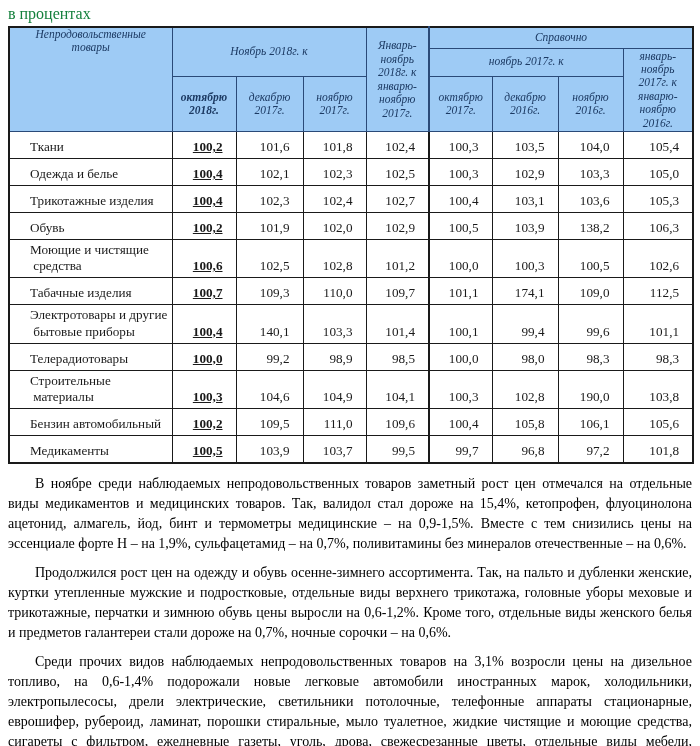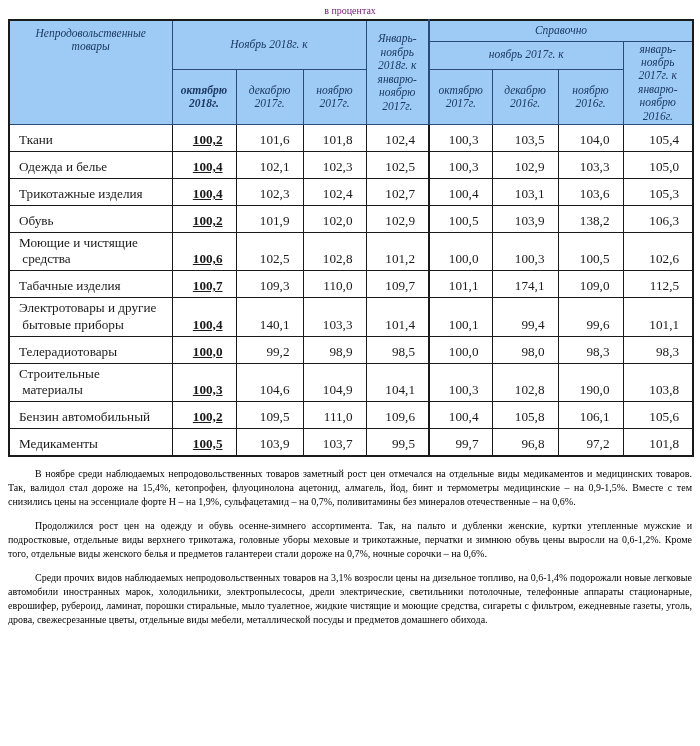--- a/index.html
+++ b/index.html
@@ -22,10 +22,10 @@
     white-space: pre-line;
   }
   .unit-note {
-    text-align: center;
-    font-size: 10px;
+    text-align: left;
+    font-size: 16px;
     margin: 0 0 3px 0;
-    color: #701a75;
+    color: #15803d;
   }
   table.price-table {
     width: 684px;

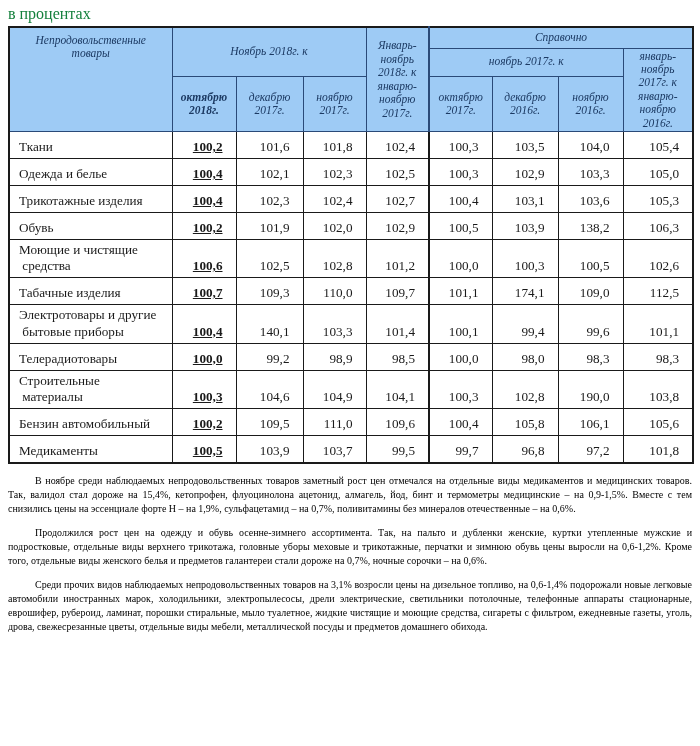--- a/index.html
+++ b/index.html
@@ -46,7 +46,7 @@
     vertical-align: middle;
     white-space: pre-line;
   }
-  table.price-table th.top-align { vertical-align: top; padding-top: 6px; }
+  table.price-table th.top-align { vertical-align: top; padding-top: 0; }
   table.price-table th.bold { font-weight: bold; }
   table.price-table td {
     border: 1px solid #1a1a1a;

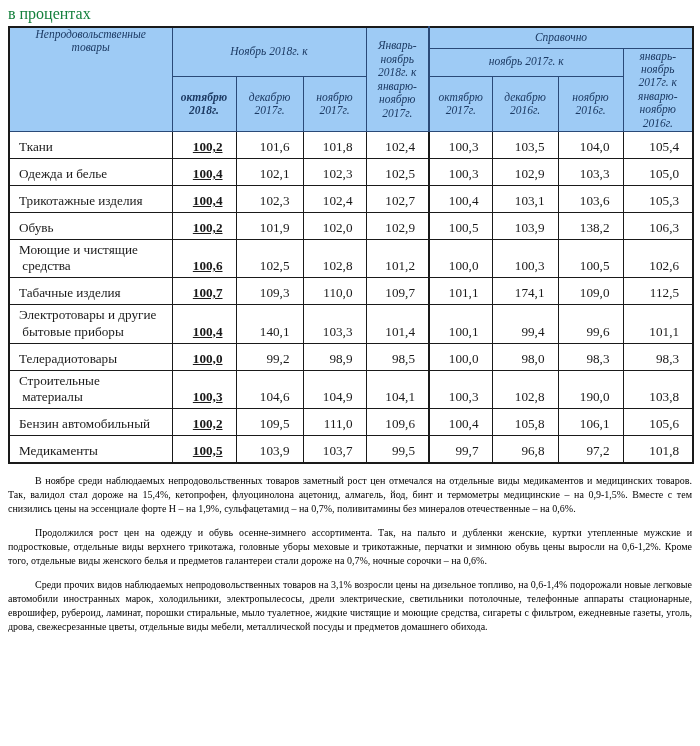--- a/index.html
+++ b/index.html
@@ -57,7 +57,7 @@
   }
   table.price-table td.lbl {
     text-align: left;
-    padding-left: 9px;
+    padding-left: 20px;
     line-height: 1.22;
     white-space: pre-wrap;
     height: 21px;

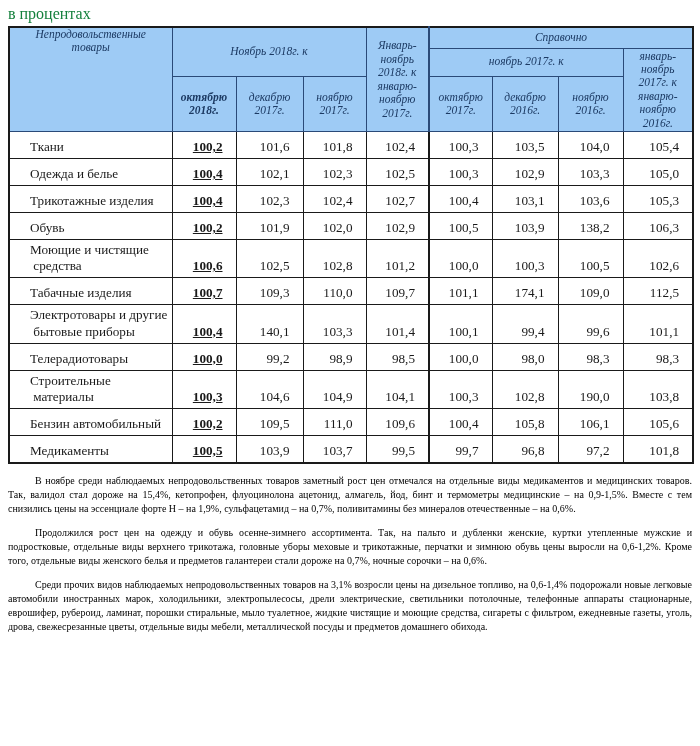--- a/index.html
+++ b/index.html
@@ -70,7 +70,7 @@
   table.price-table td.sep, table.price-table th.sep { border-left-width: 2px; }
   .text-block { margin-top: 10px; }
   .text-block p {
-    font-size: 10px;
+    font-size: 14px;
     line-height: 1.43;
     text-align: justify;
     text-indent: 27px;

